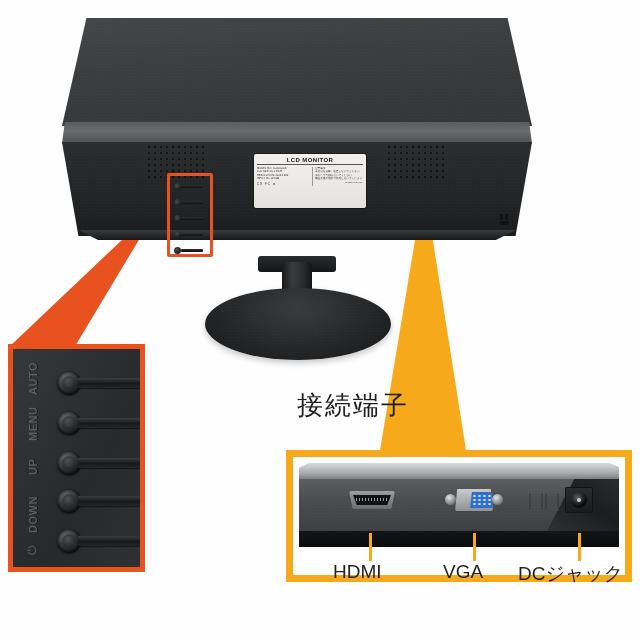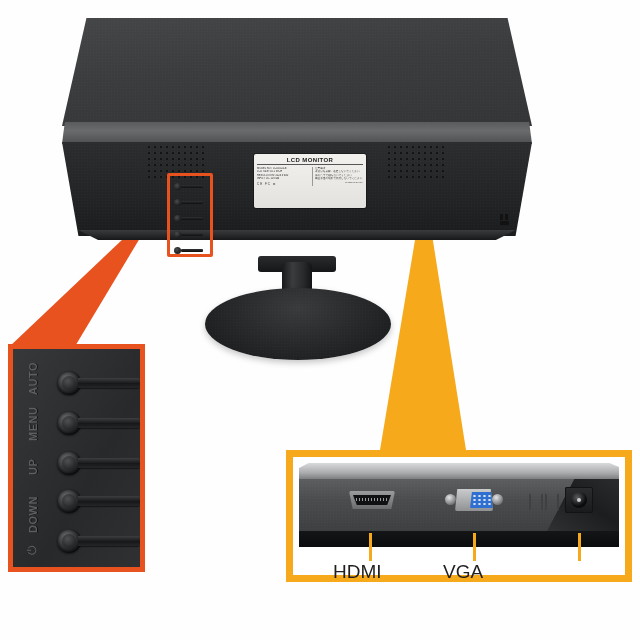--- a/index.html
+++ b/index.html
@@ -276,6 +276,7 @@
   </div>
 
 
+  <div class="cap-jp cap-ports">接続端子</div>
 
   <div class="panel-ports">
     <div class="pp-inner">

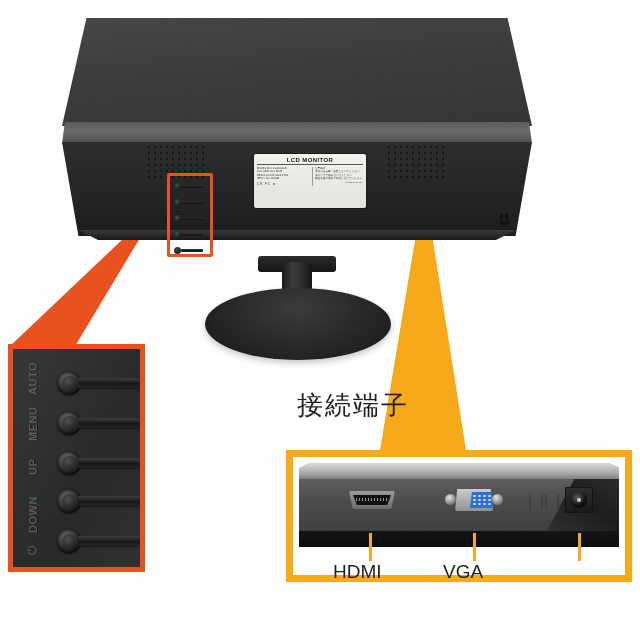--- a/index.html
+++ b/index.html
@@ -311,6 +311,7 @@
 
       <div class="port-cap" style="left:40px;top:104px;">HDMI</div>
       <div class="port-cap" style="left:150px;top:104px;">VGA</div>
+      <div class="port-cap" style="left:225px;top:104px;">DCジャック</div>
     </div>
   </div>
 

